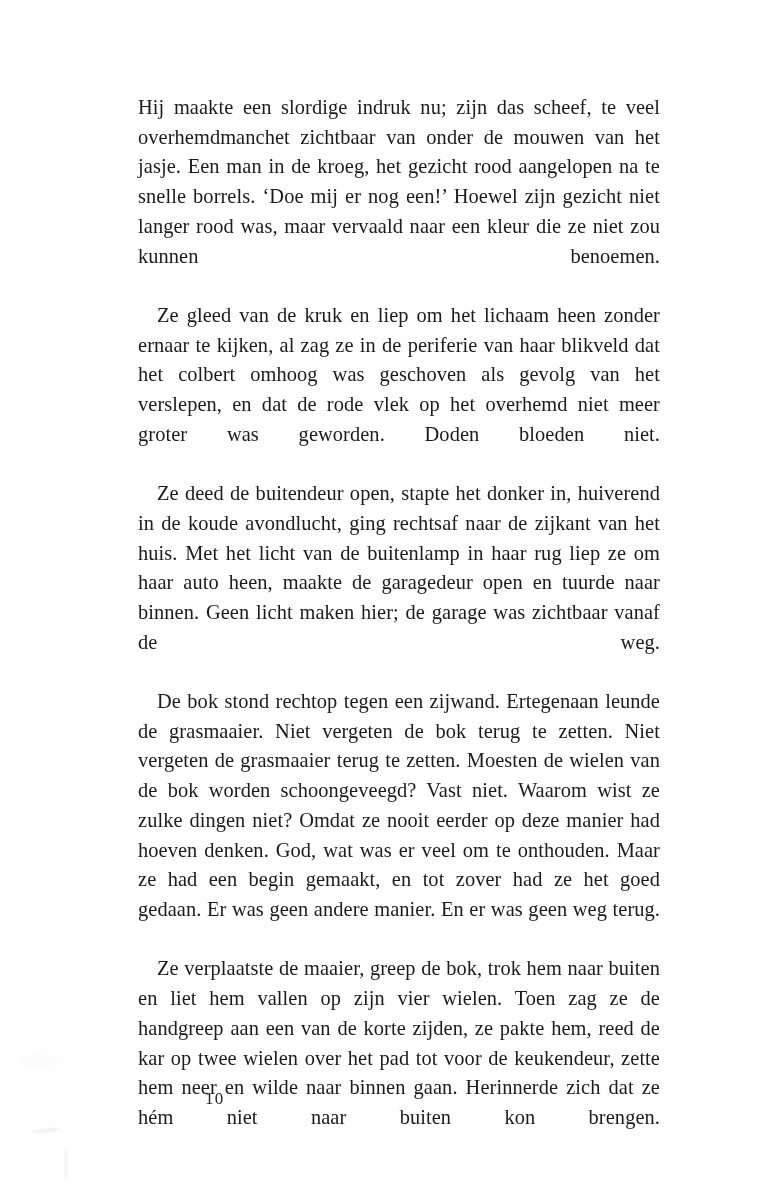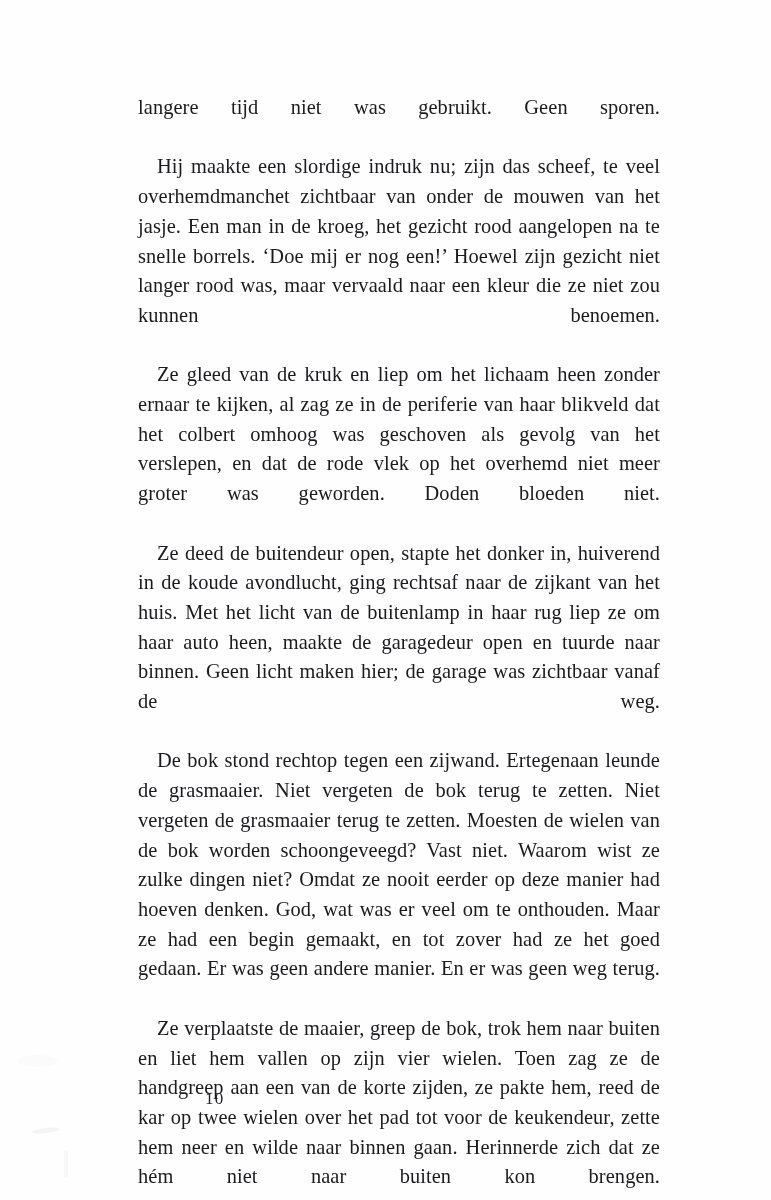--- a/index.html
+++ b/index.html
@@ -100,7 +100,6 @@
   <div class="scan-blotch blotch-b"></div>
 
   <div class="text-block">
-    <p class="para no-indent">langere tijd niet was gebruikt. Geen sporen.</p>
     <p class="para">Hij maakte een slordige indruk nu; zijn das scheef, te veel overhemdmanchet zichtbaar van onder de mouwen van het jasje. Een man in de kroeg, het gezicht rood aangelopen na te snelle borrels. ‘Doe mij er nog een!’ Hoewel zijn gezicht niet langer rood was, maar vervaald naar een kleur die ze niet zou kunnen benoemen.</p>
     <p class="para">Ze gleed van de kruk en liep om het lichaam heen zonder ernaar te kijken, al zag ze in de periferie van haar blikveld dat het colbert omhoog was geschoven als gevolg van het verslepen, en dat de rode vlek op het overhemd niet meer groter was geworden. Doden bloeden niet.</p>
     <p class="para">Ze deed de buitendeur open, stapte het donker in, huiverend in de koude avondlucht, ging rechtsaf naar de zijkant van het huis. Met het licht van de buitenlamp in haar rug liep ze om haar auto heen, maakte de garagedeur open en tuurde naar binnen. Geen licht maken hier; de garage was zichtbaar vanaf de weg.</p>

